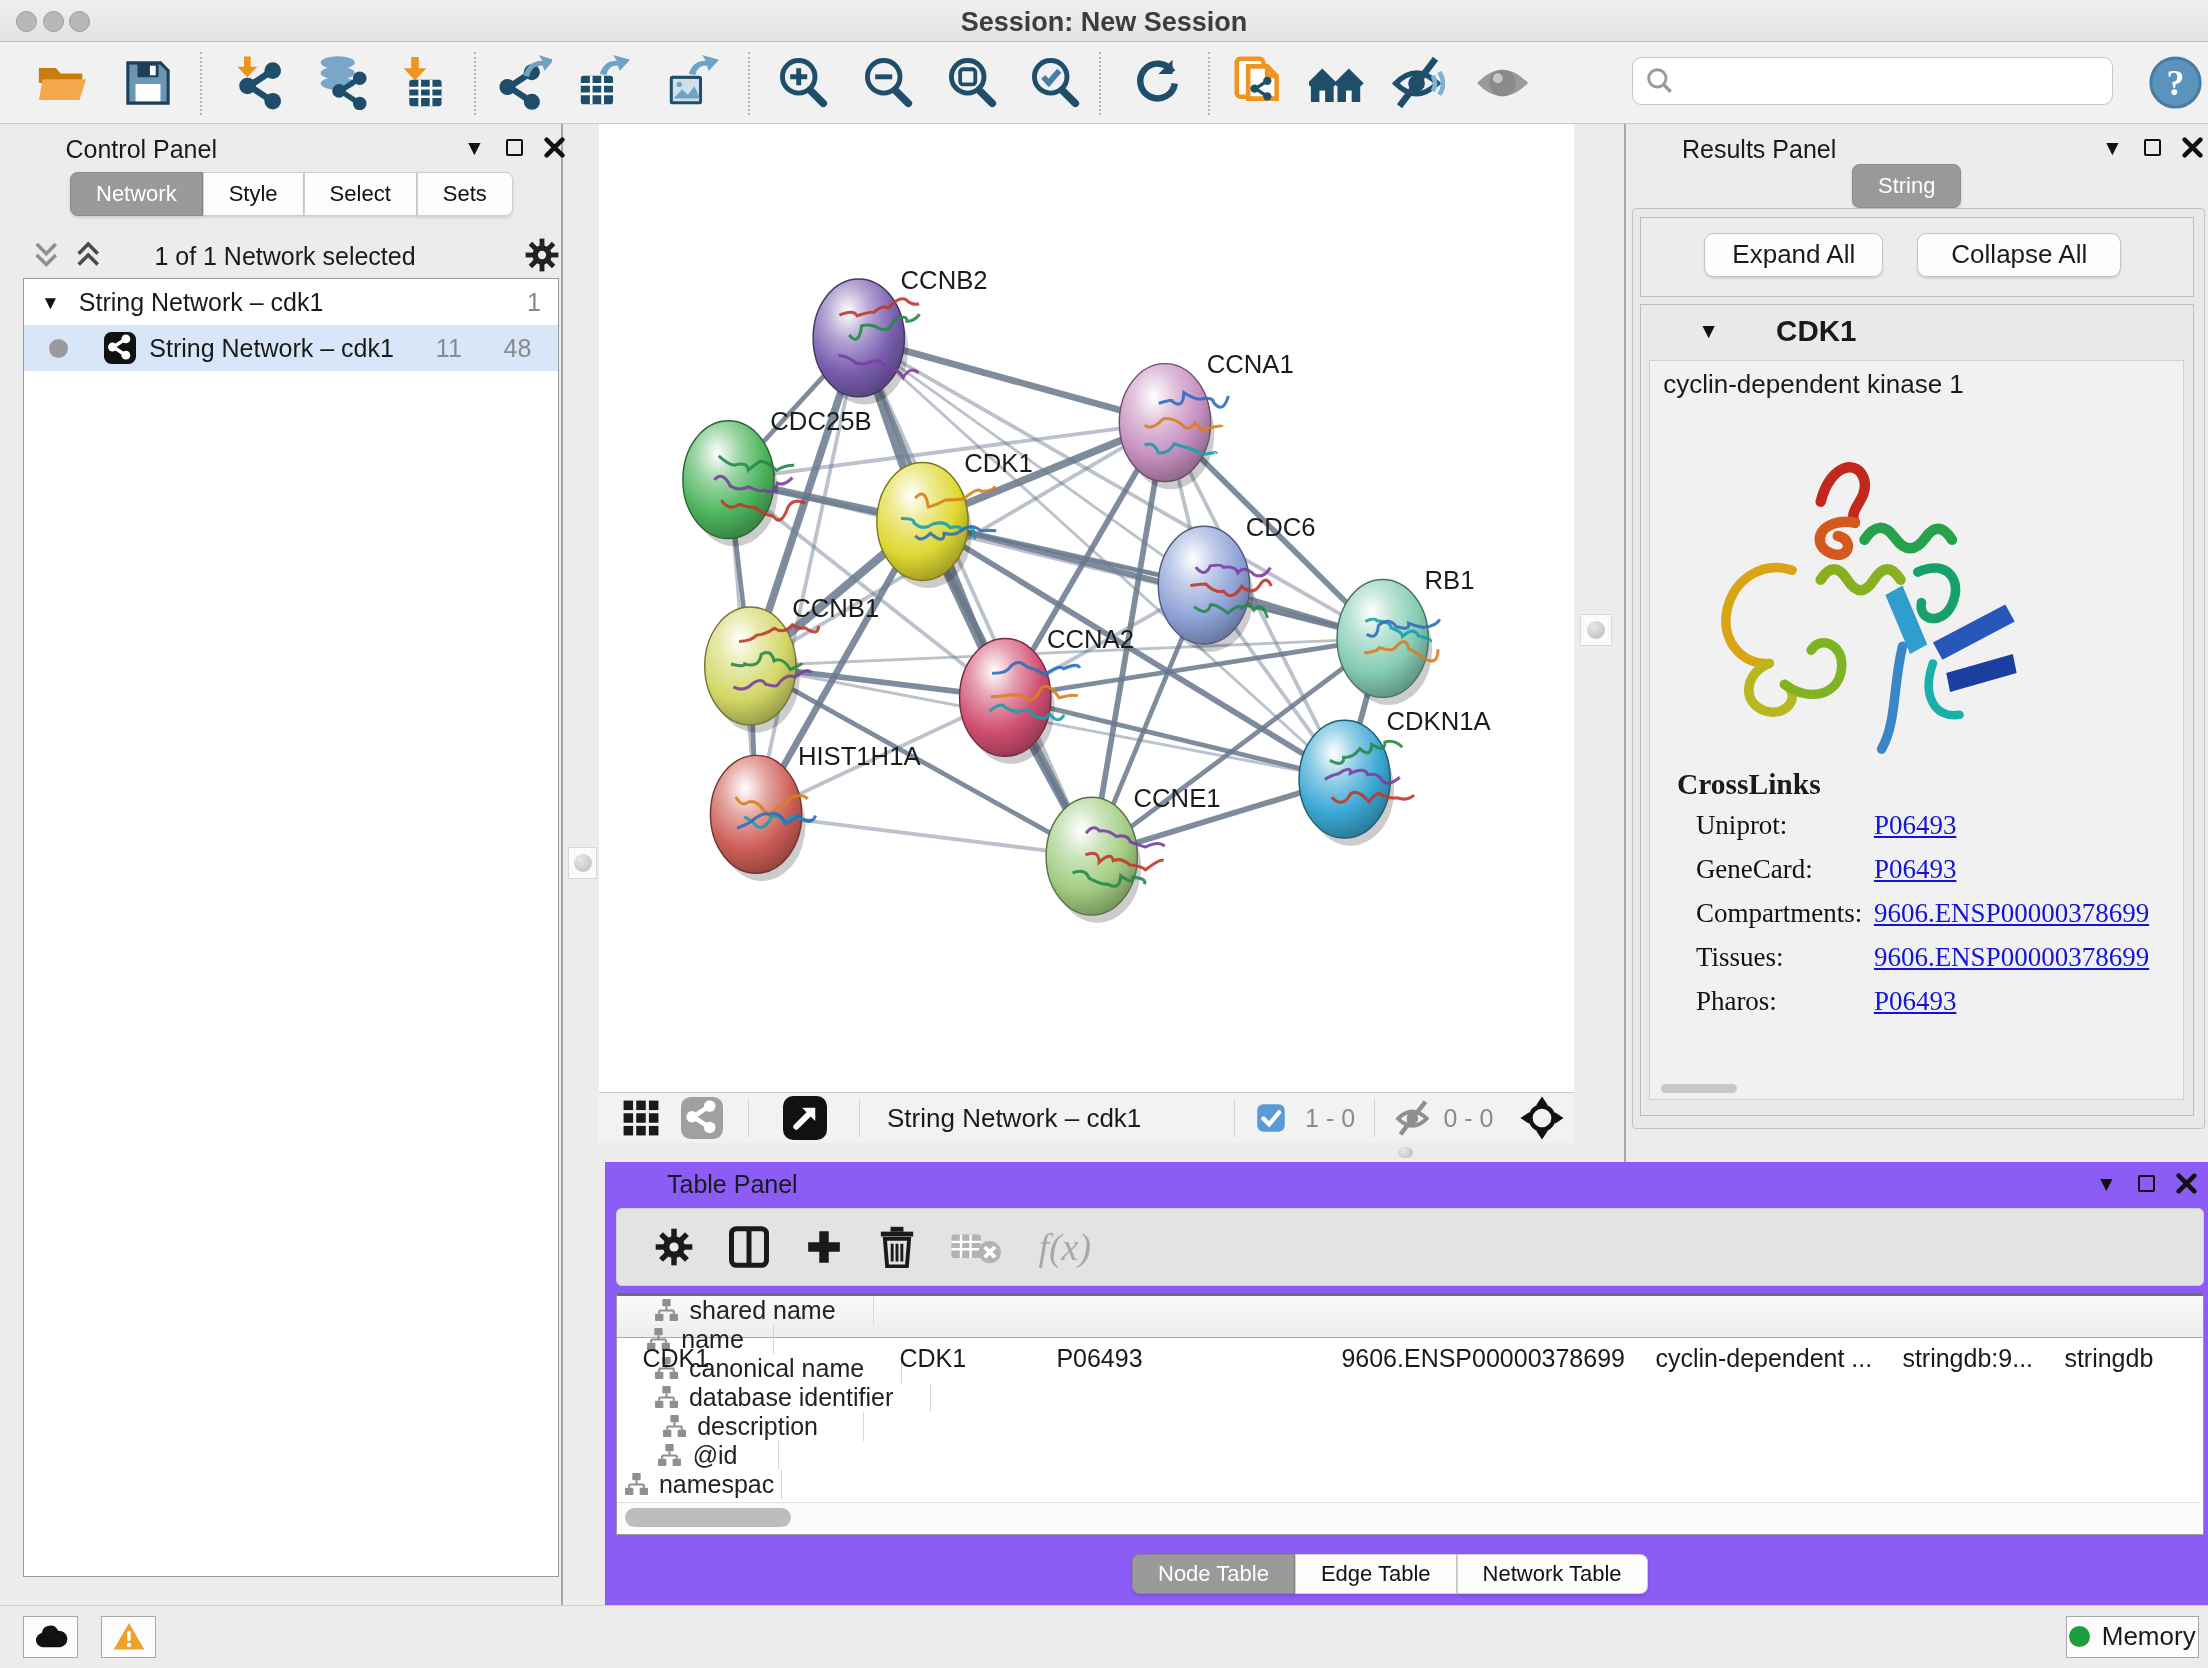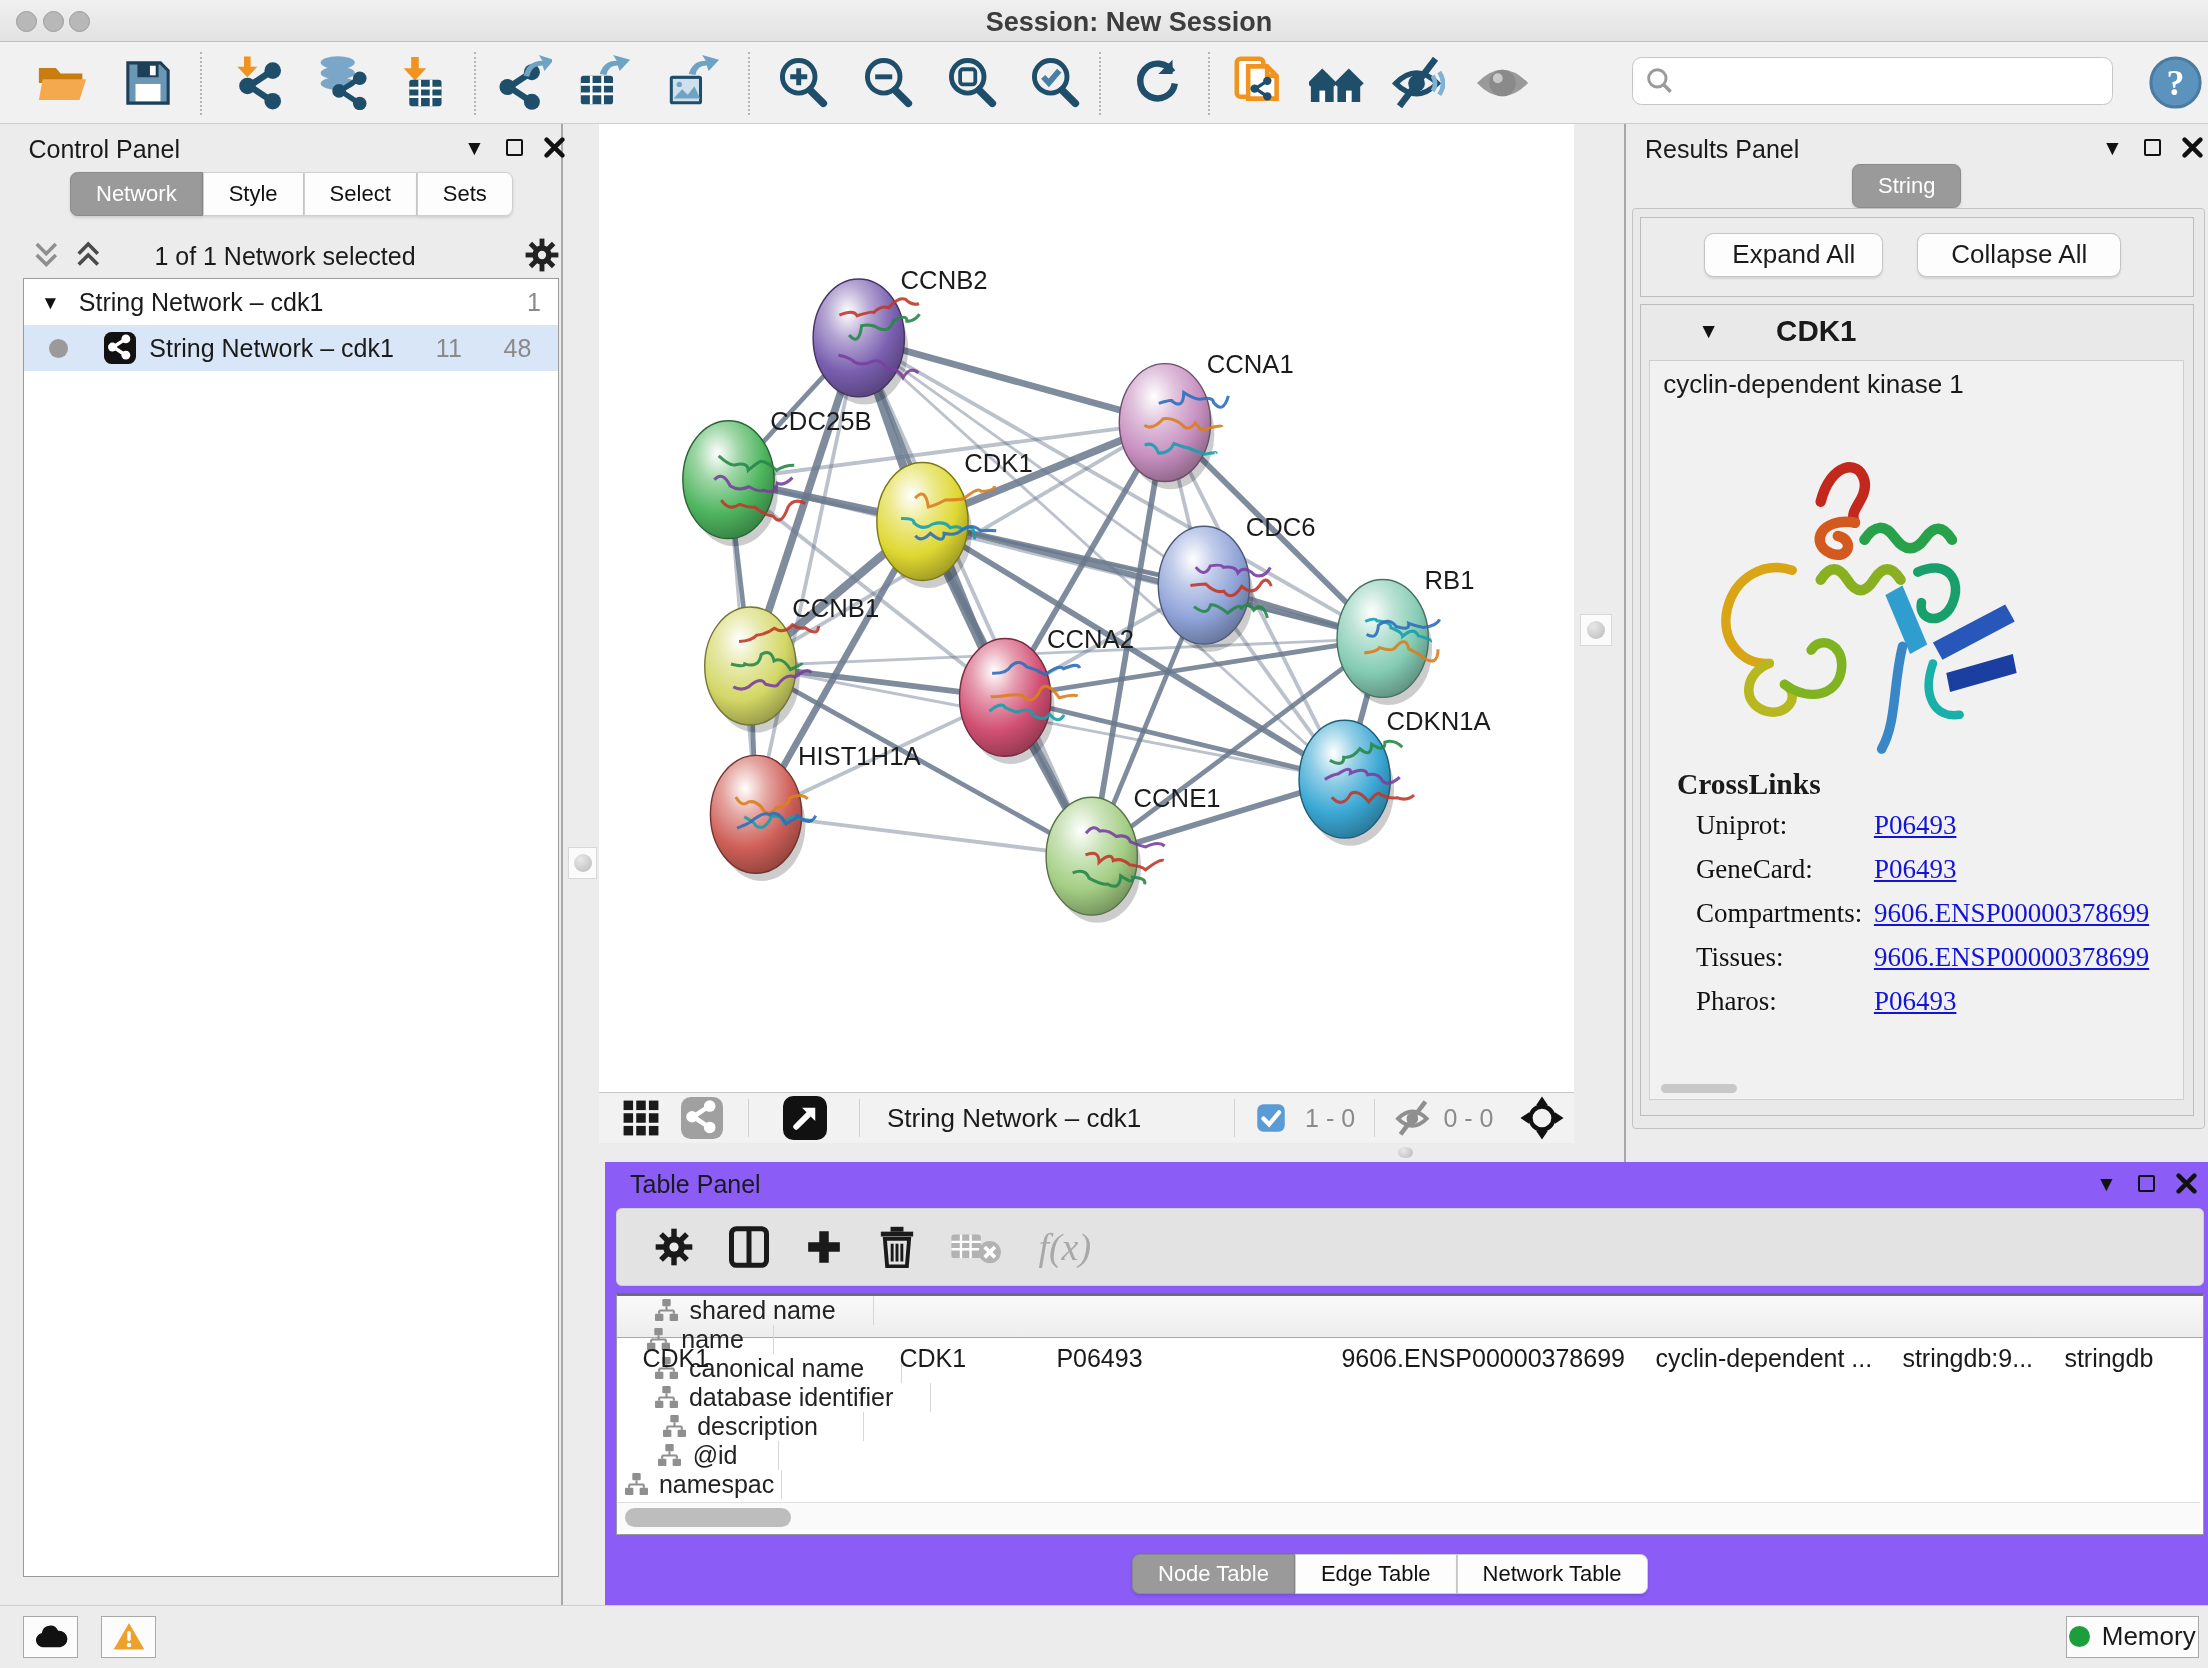--- a/index.html
+++ b/index.html
@@ -8,7 +8,7 @@
   .abs { position:absolute; }
 
   
-  .titlebar { left:0; top:0; width:2208px; height:42px; background:linear-gradient(#f0f0f0,#e2e2e2); border-bottom:1px solid #bdbdbd;padding-left:25px; }
+  .titlebar { left:0; top:0; width:2208px; height:42px; background:linear-gradient(#f0f0f0,#e2e2e2); border-bottom:1px solid #bdbdbd; }
   .traffic { width:21px; height:21px; border-radius:50%; background:#b8b8b8; border:1px solid #9a9a9a; top:10.5px; }
   .win-title { top:6.7px; width:100%; text-align:center; font-size:27px; font-weight:700; color:#3d3d3d; }
 

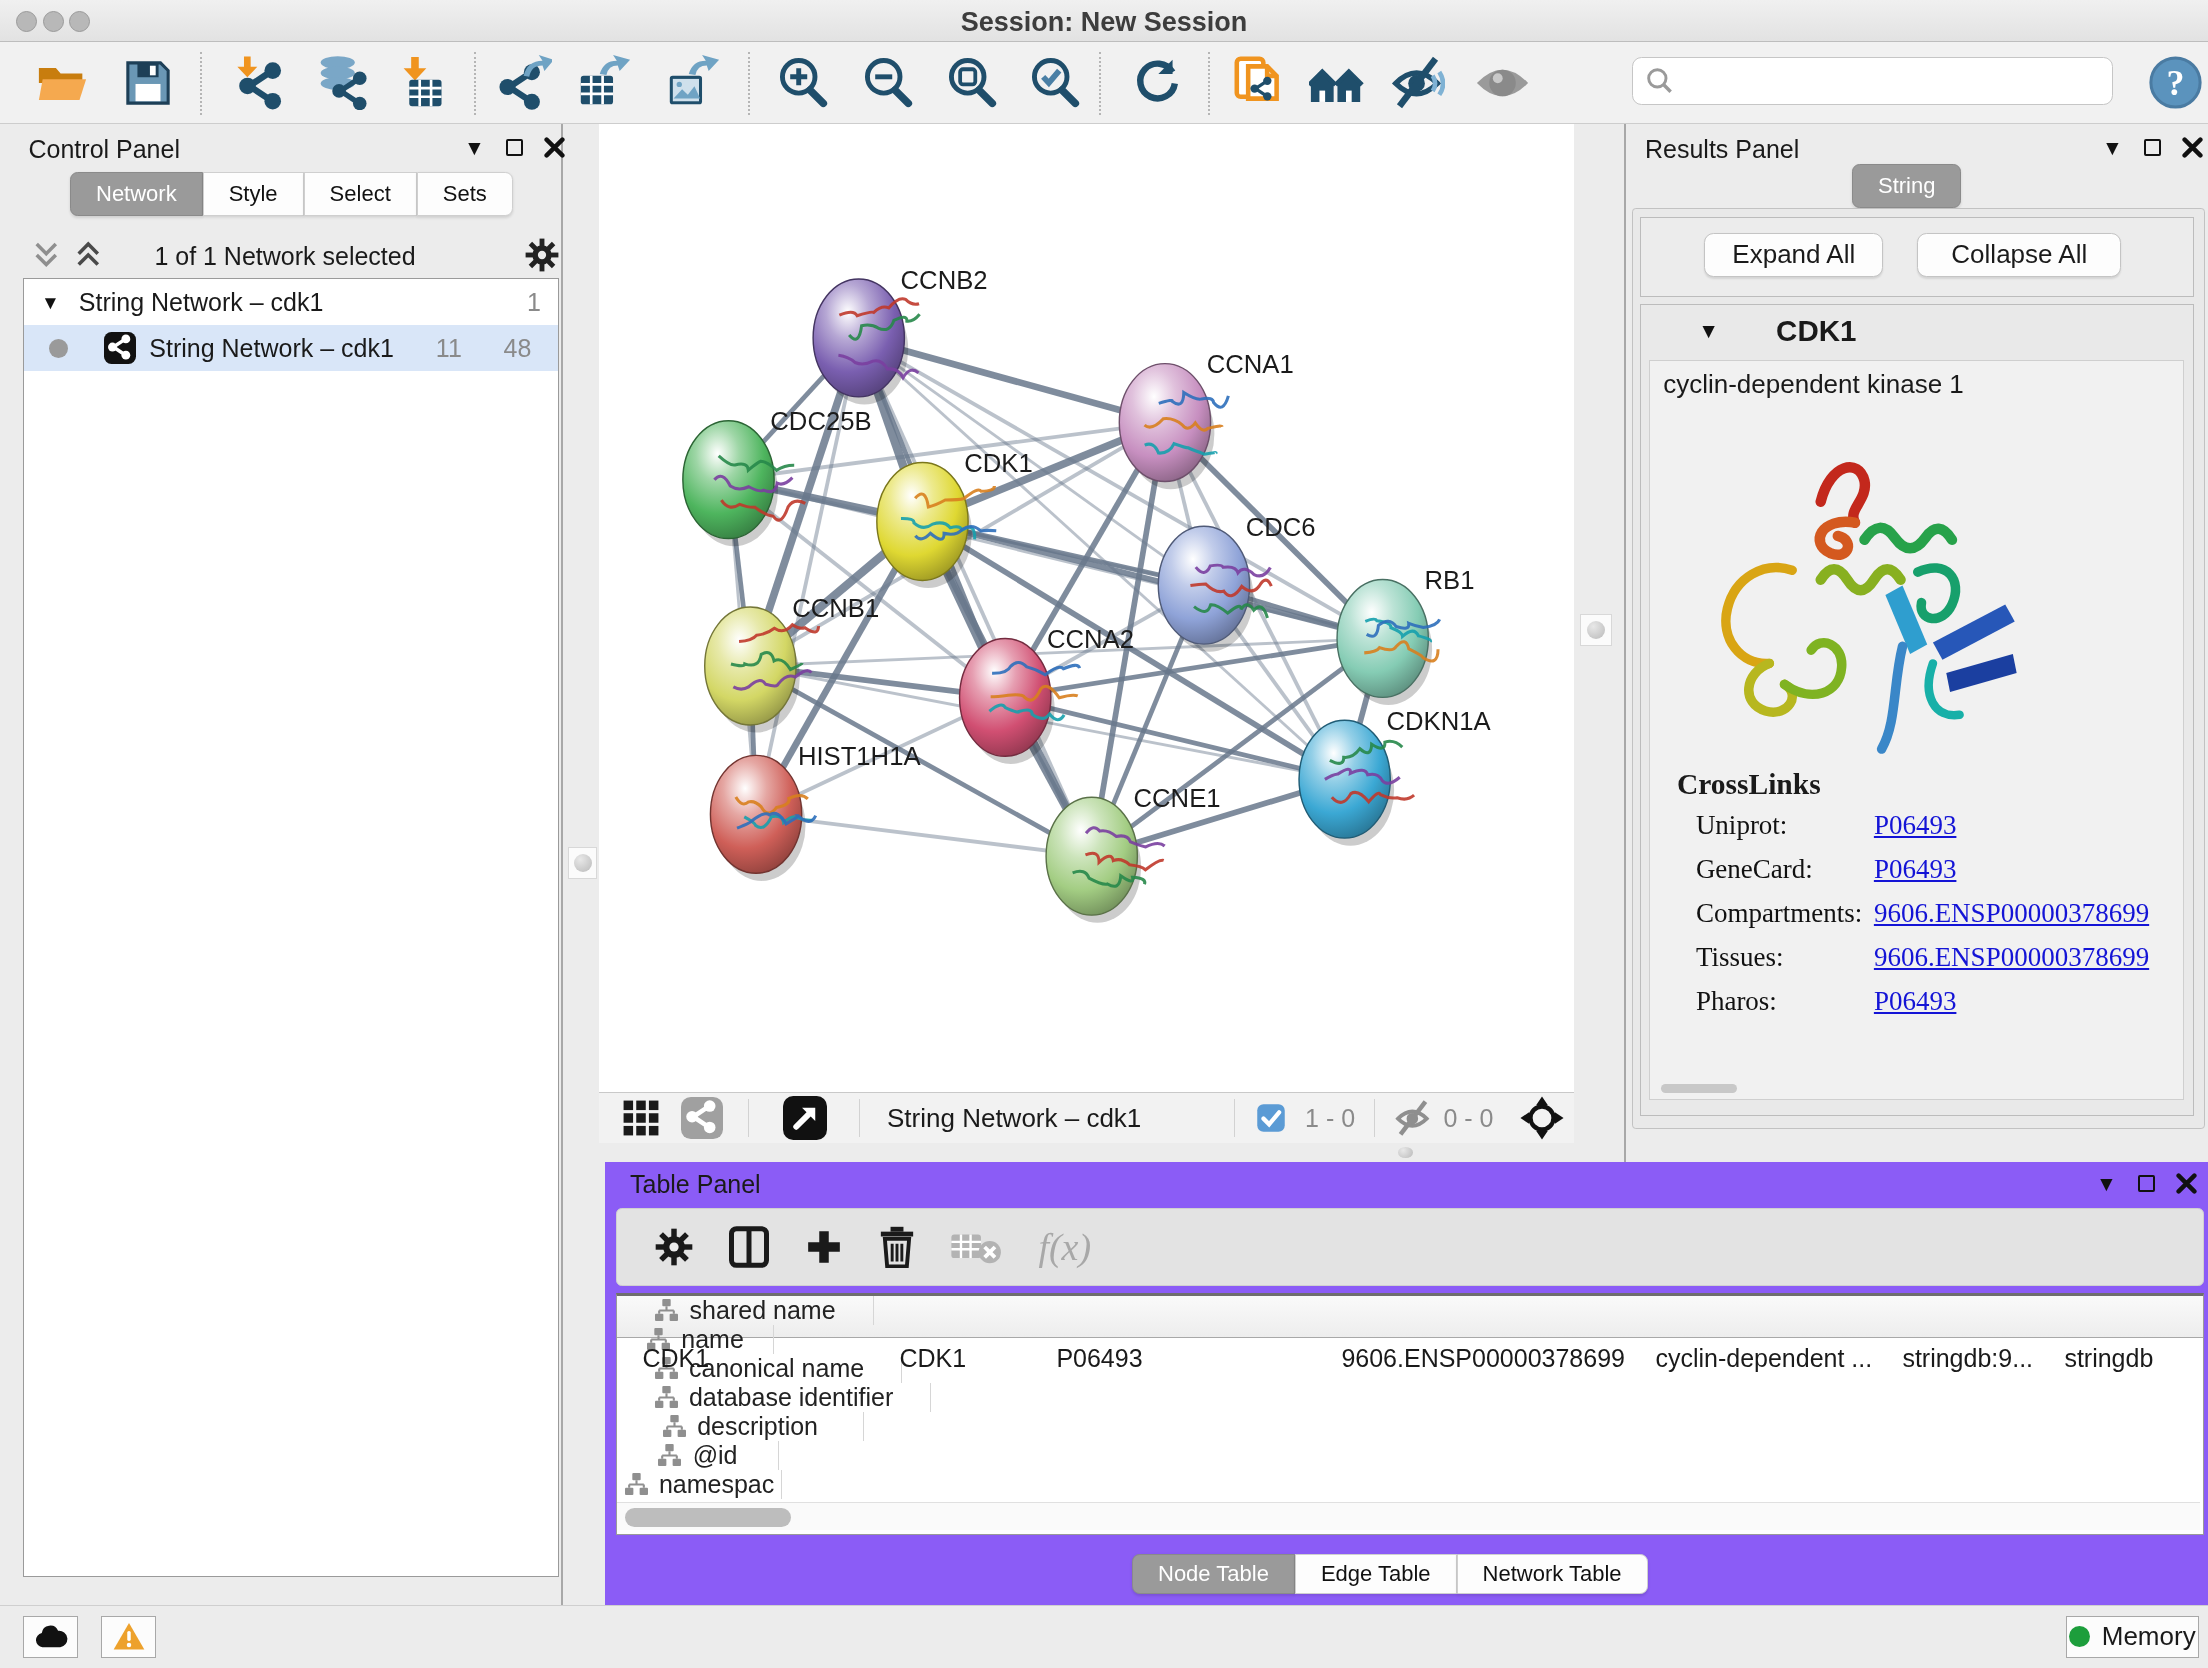--- a/index.html
+++ b/index.html
@@ -20,7 +20,7 @@
   .searchbox input { border:none; outline:none; font-size:25px; width:418px; background:transparent; font-family:"Liberation Sans",sans-serif; }
 
   
-  .panel-title { font-size:25px; color:#1a1a1a; }
+  .panel-title { font-size:25px; color:#1a1a1a;margin-left:37px; }
   .pane-ctrl { display:flex; gap:21px; align-items:center; }
   .tri { font-size:21px; color:#111; line-height:1; }
   .float-box { width:17px; height:17px; border:2.9px solid #111; border-radius:1.9px; }

